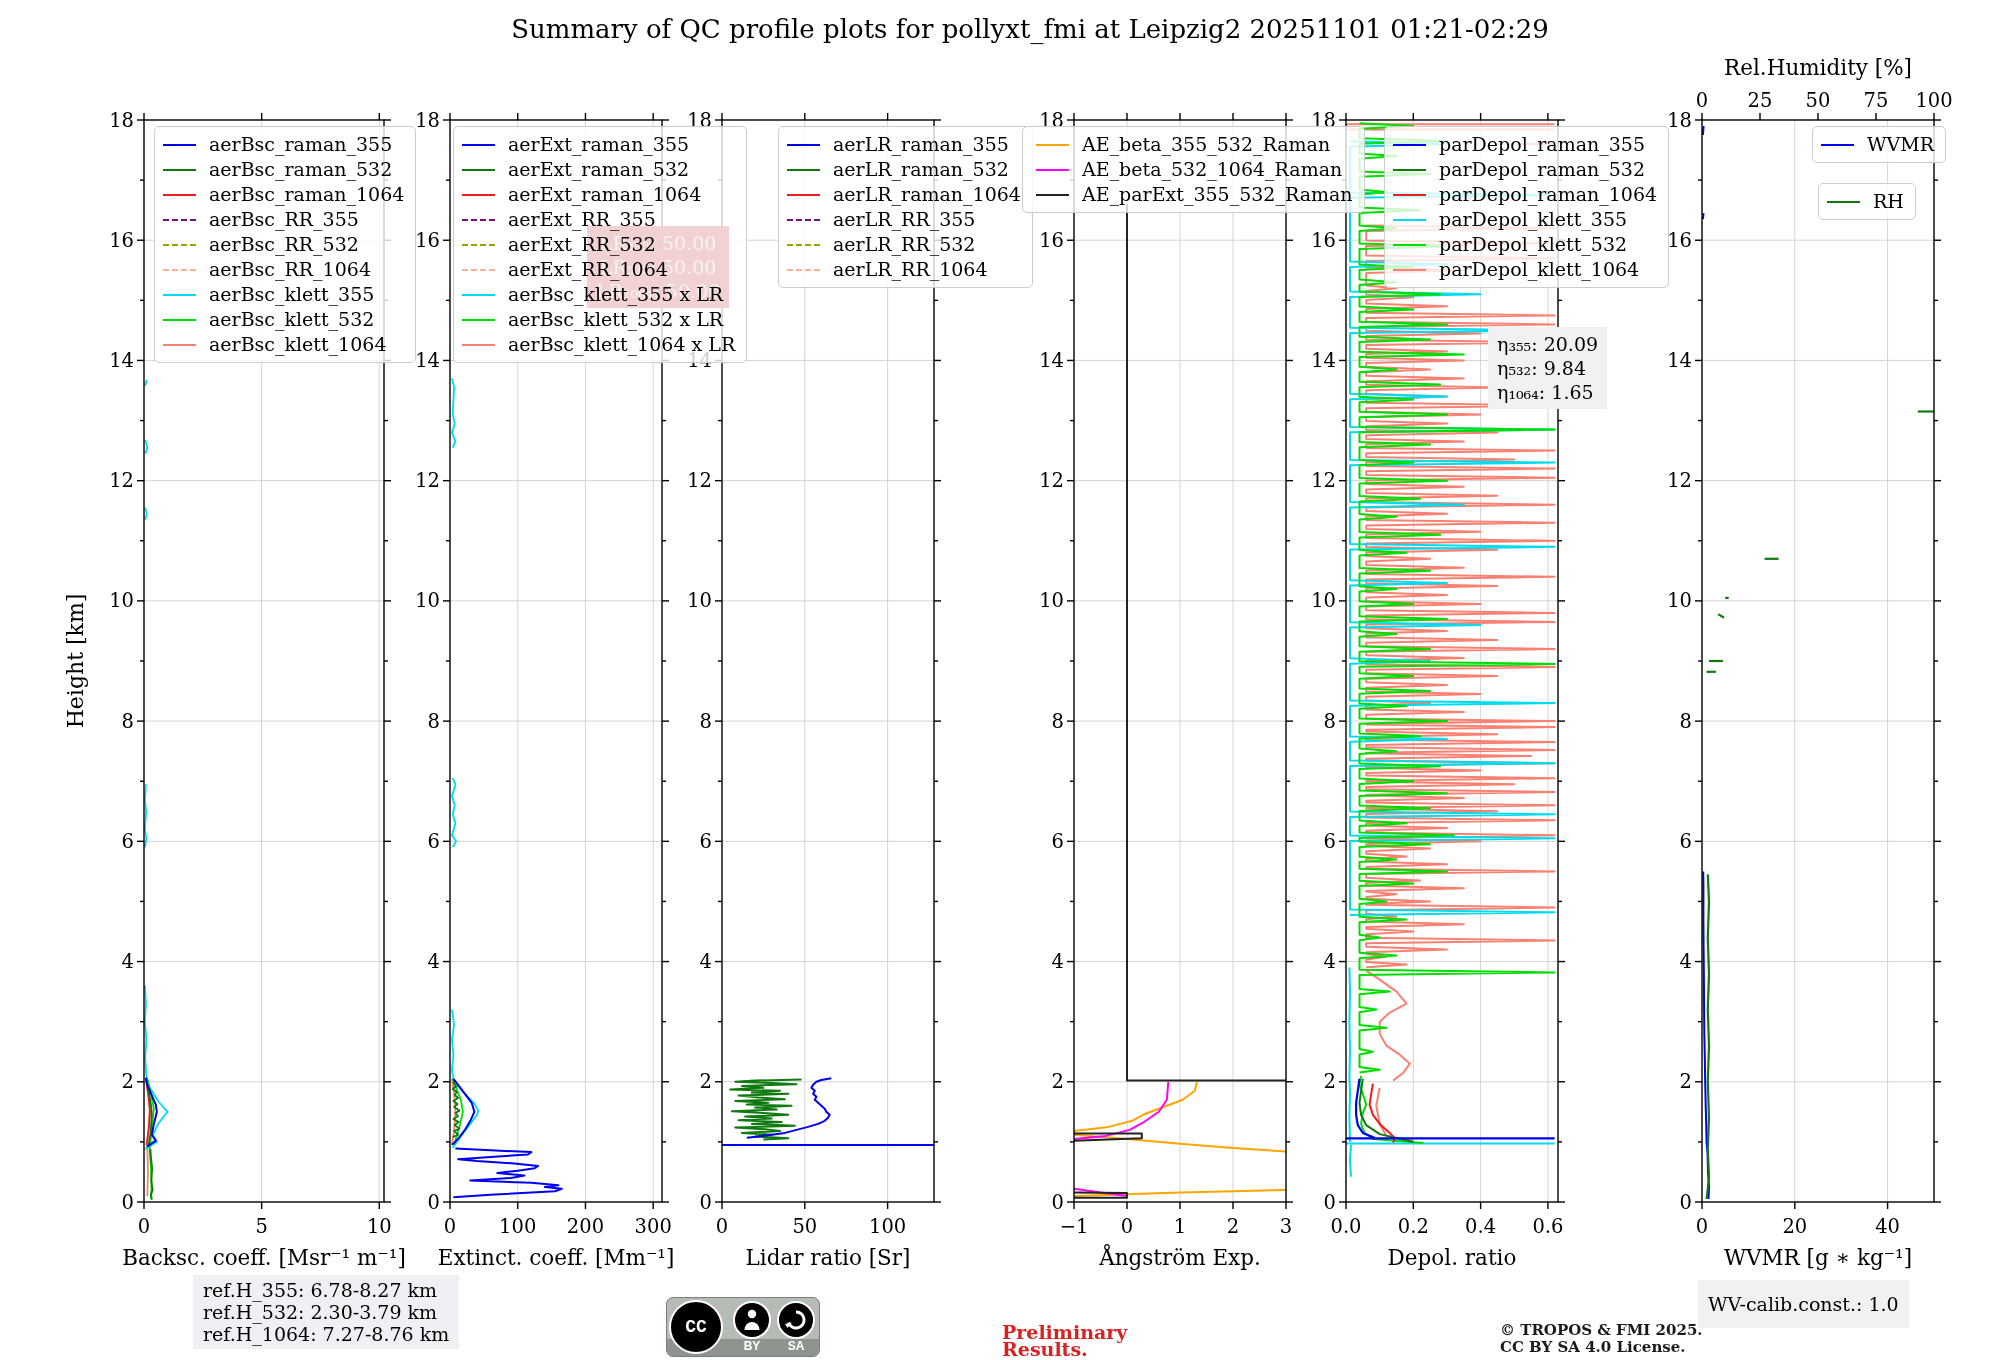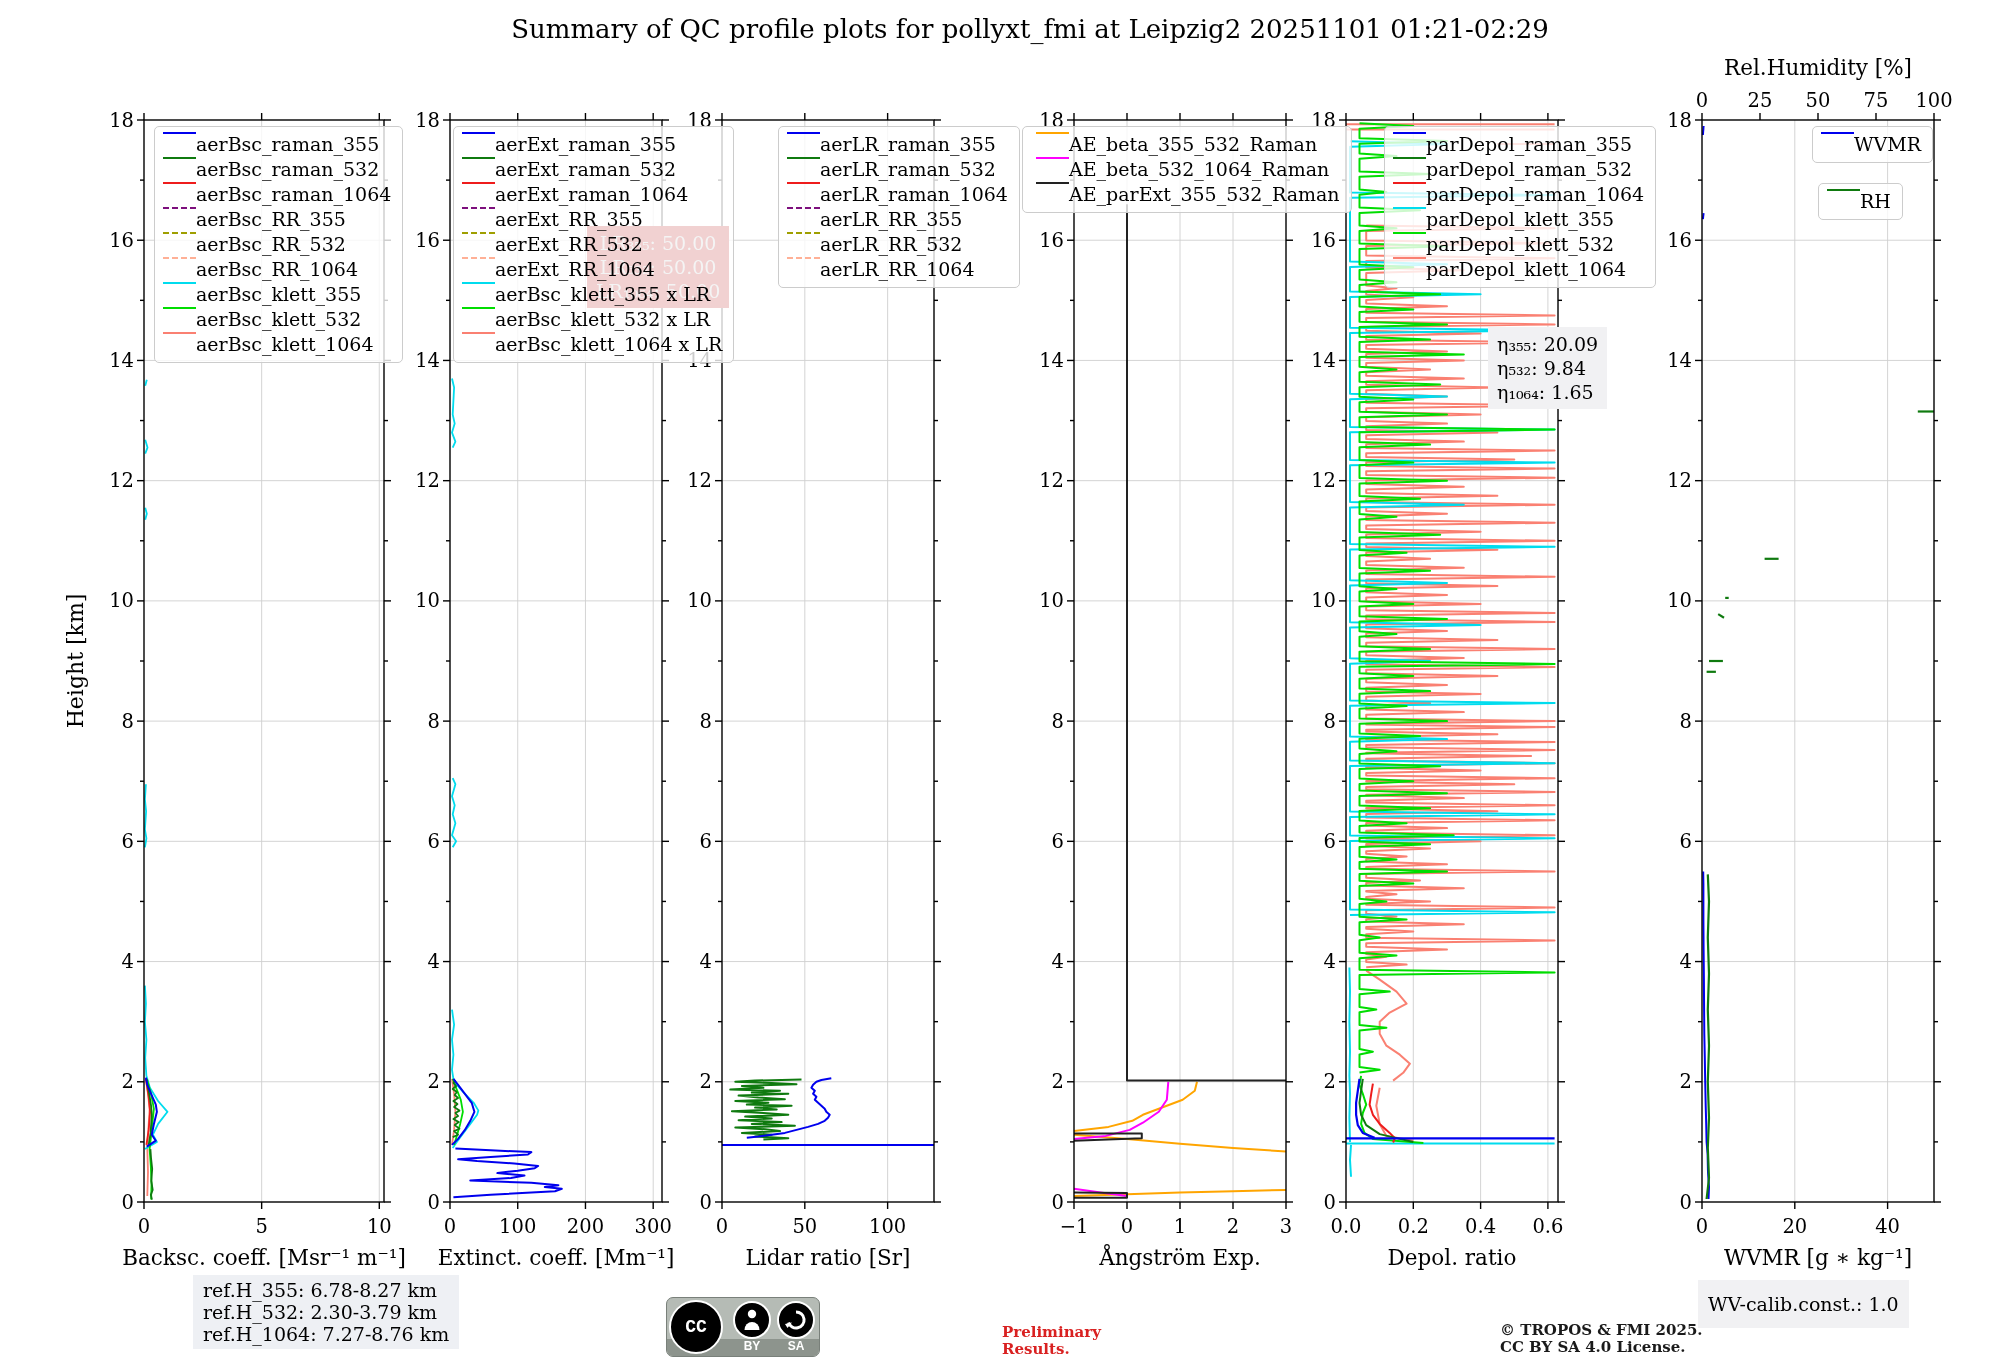--- a/index.html
+++ b/index.html
@@ -23,7 +23,7 @@
     border:1px solid #cccccc;border-radius:5px;padding:5px 11px 5px 8px;
     font-size:19px;line-height:25px;z-index:6;
   }
-  .legend-item{display:flex;gap:0;white-space:nowrap;}
+  .legend-item{display:flex;align-items:center;gap:13px;white-space:nowrap;}
   .swatch{display:inline-block;width:33px;height:0;border-top:2.6px solid #000;}
   .swatch.dashed{border-top-style:dashed;}
   .note{

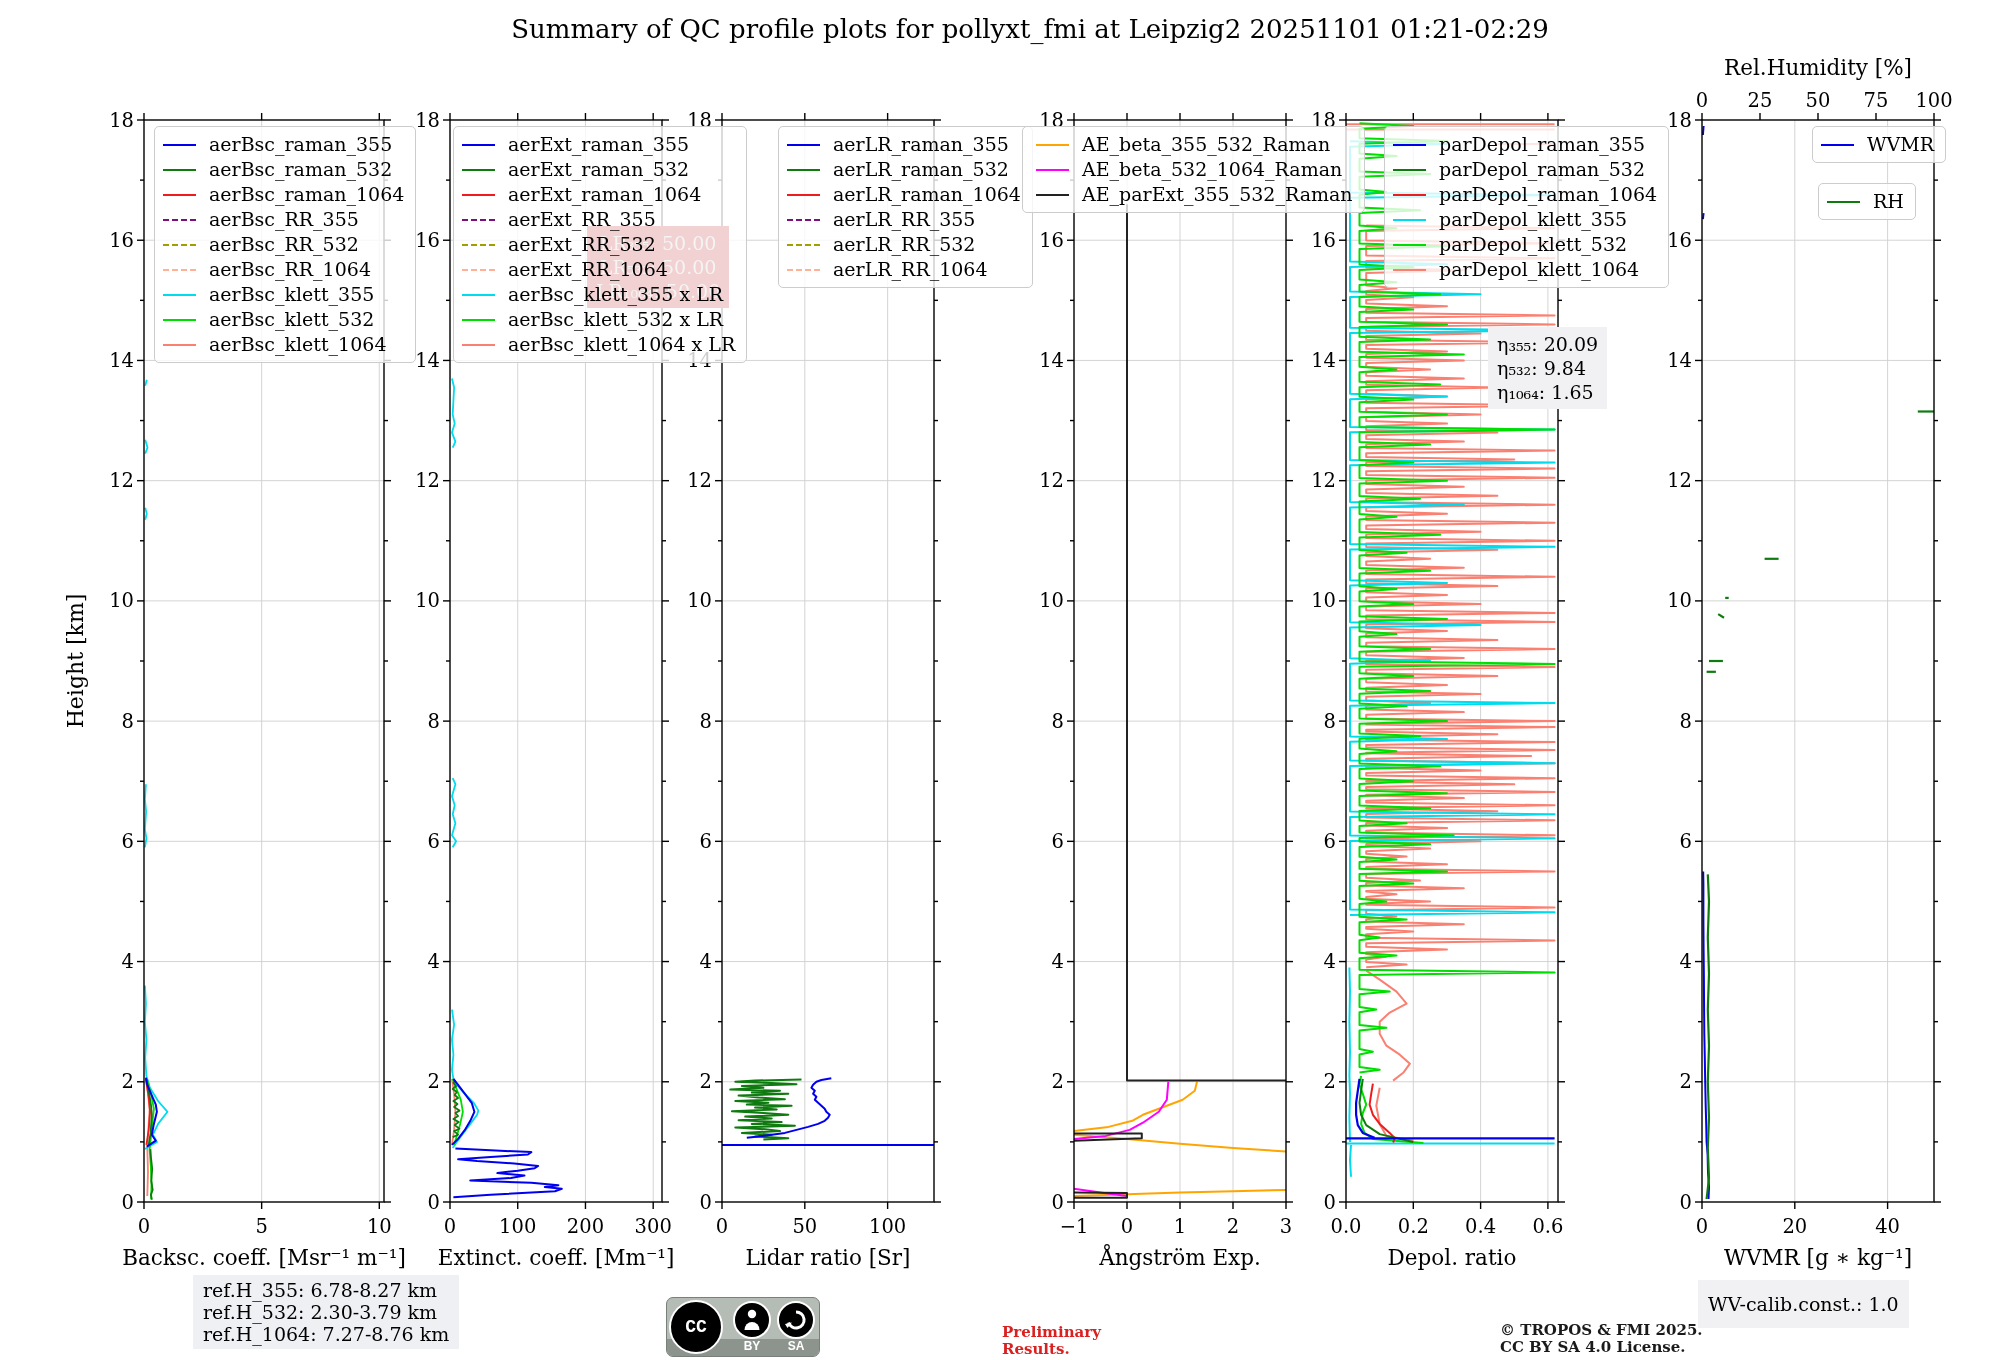--- a/index.html
+++ b/index.html
@@ -41,7 +41,7 @@
   }
   .preliminary{
     position:absolute;left:1002px;top:1324px;color:#d92121;font-weight:bold;
-    font-size:15px;line-height:17px;font-family:"DejaVu Serif","Liberation Serif",serif;
+    font-size:19px;line-height:17px;font-family:"DejaVu Serif","Liberation Serif",serif;
   }
   .copyright{
     position:absolute;left:1500px;top:1322px;color:#1a1a1a;font-weight:bold;

